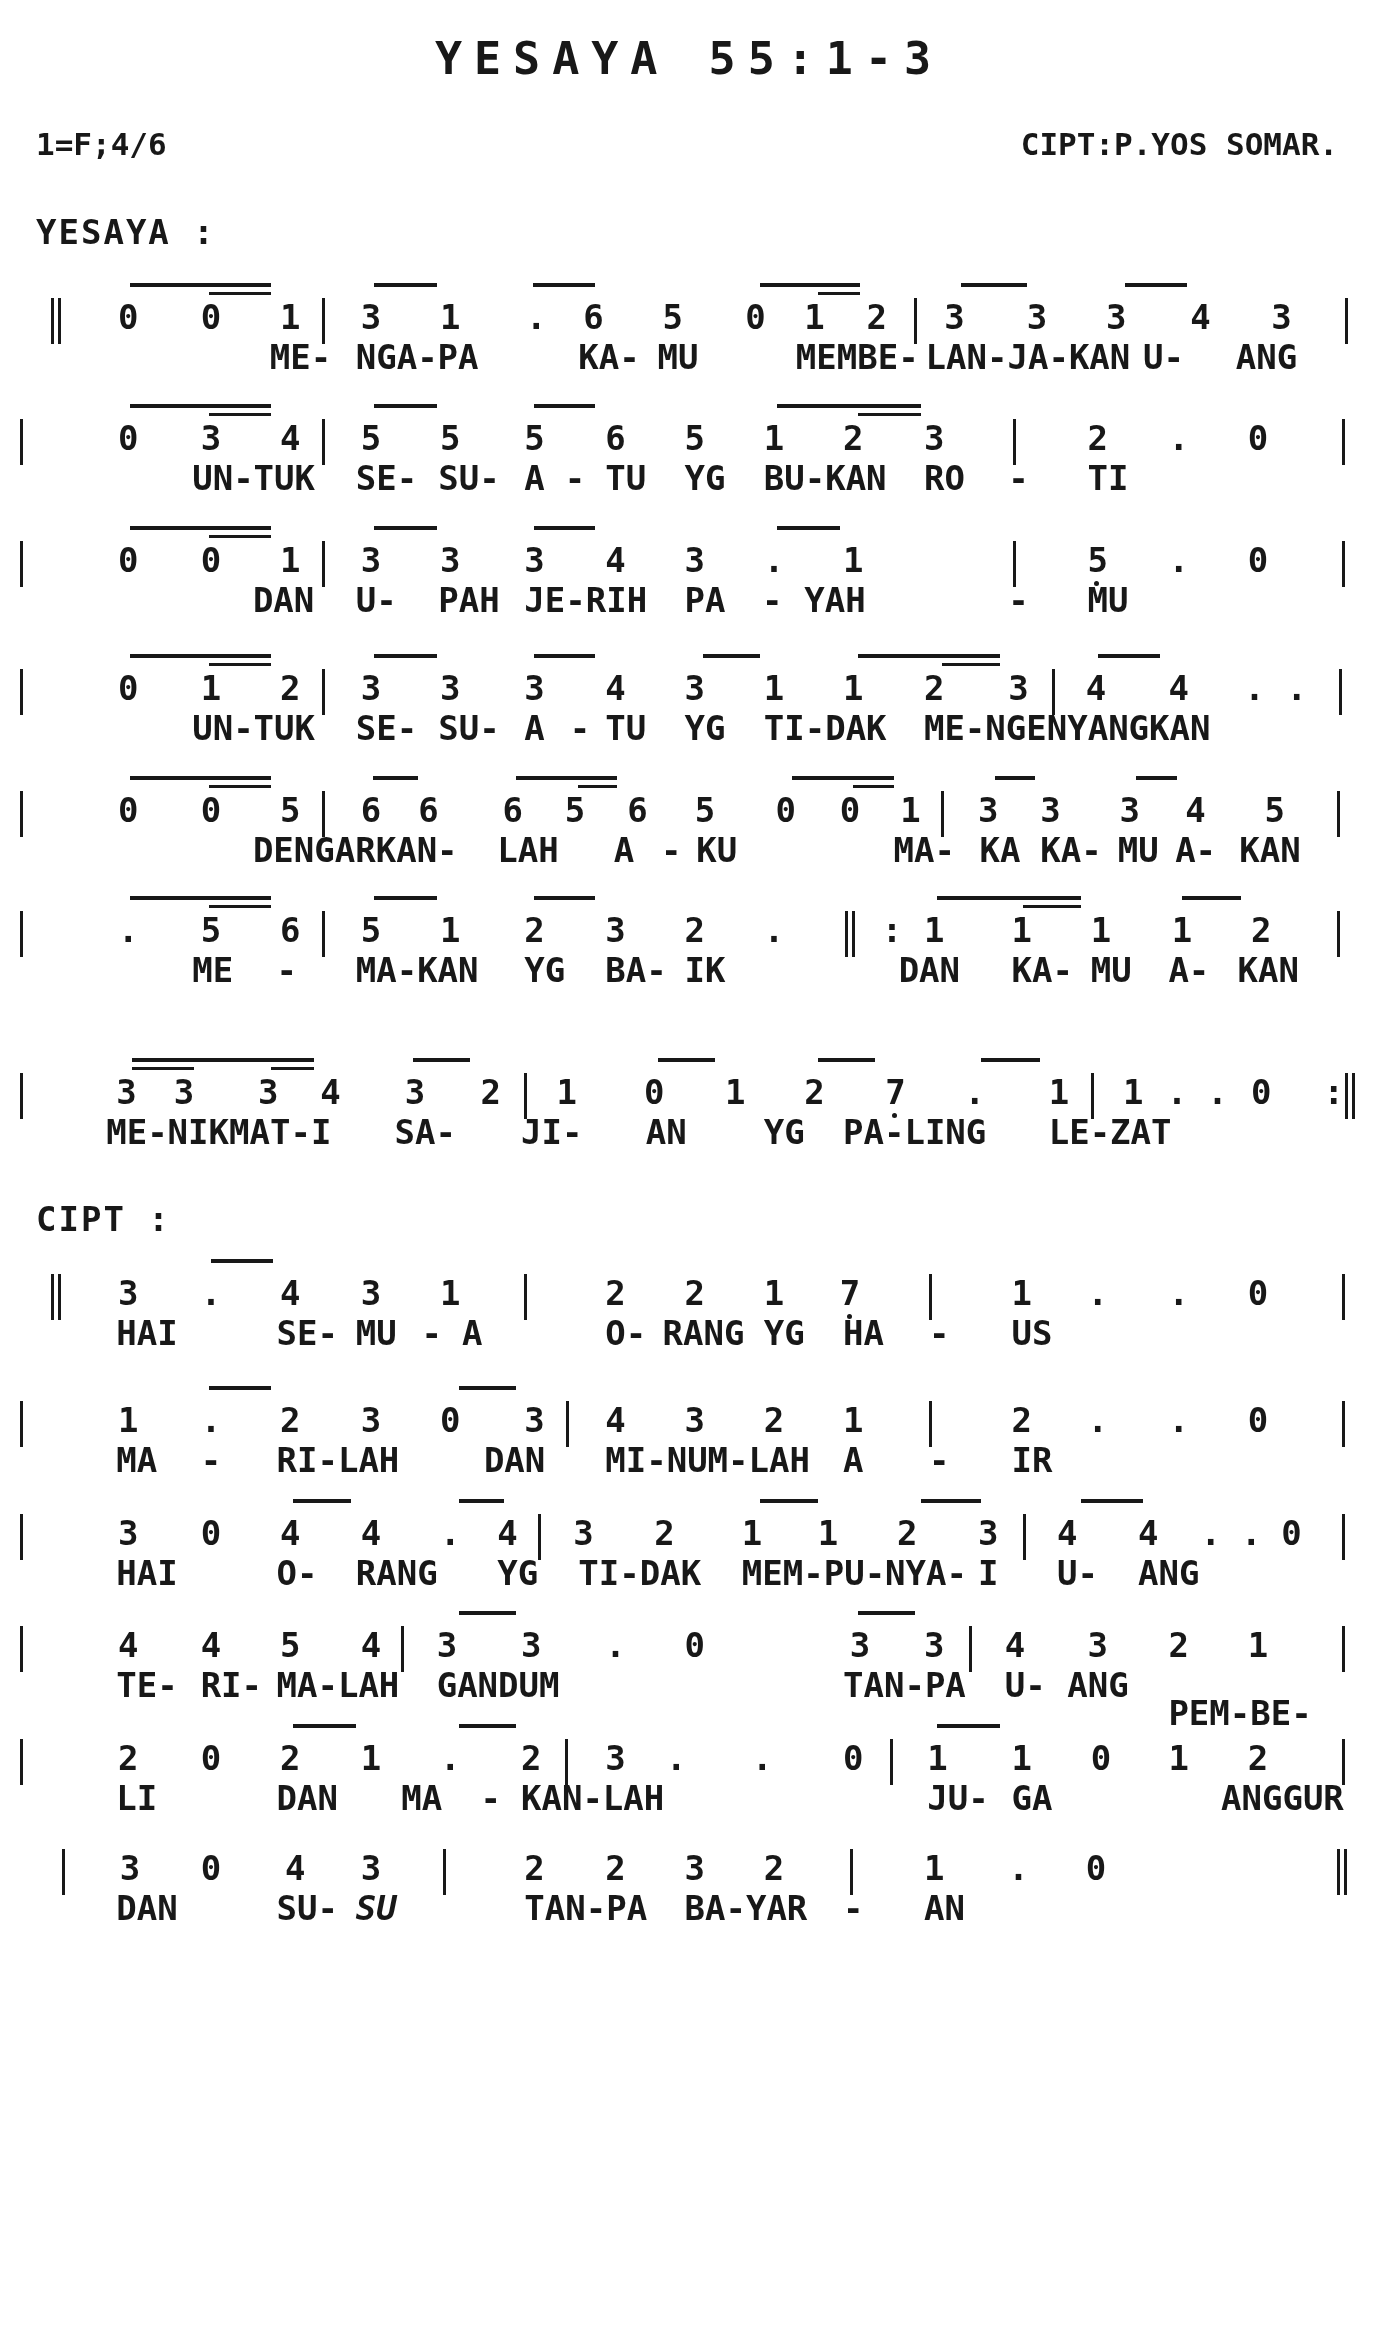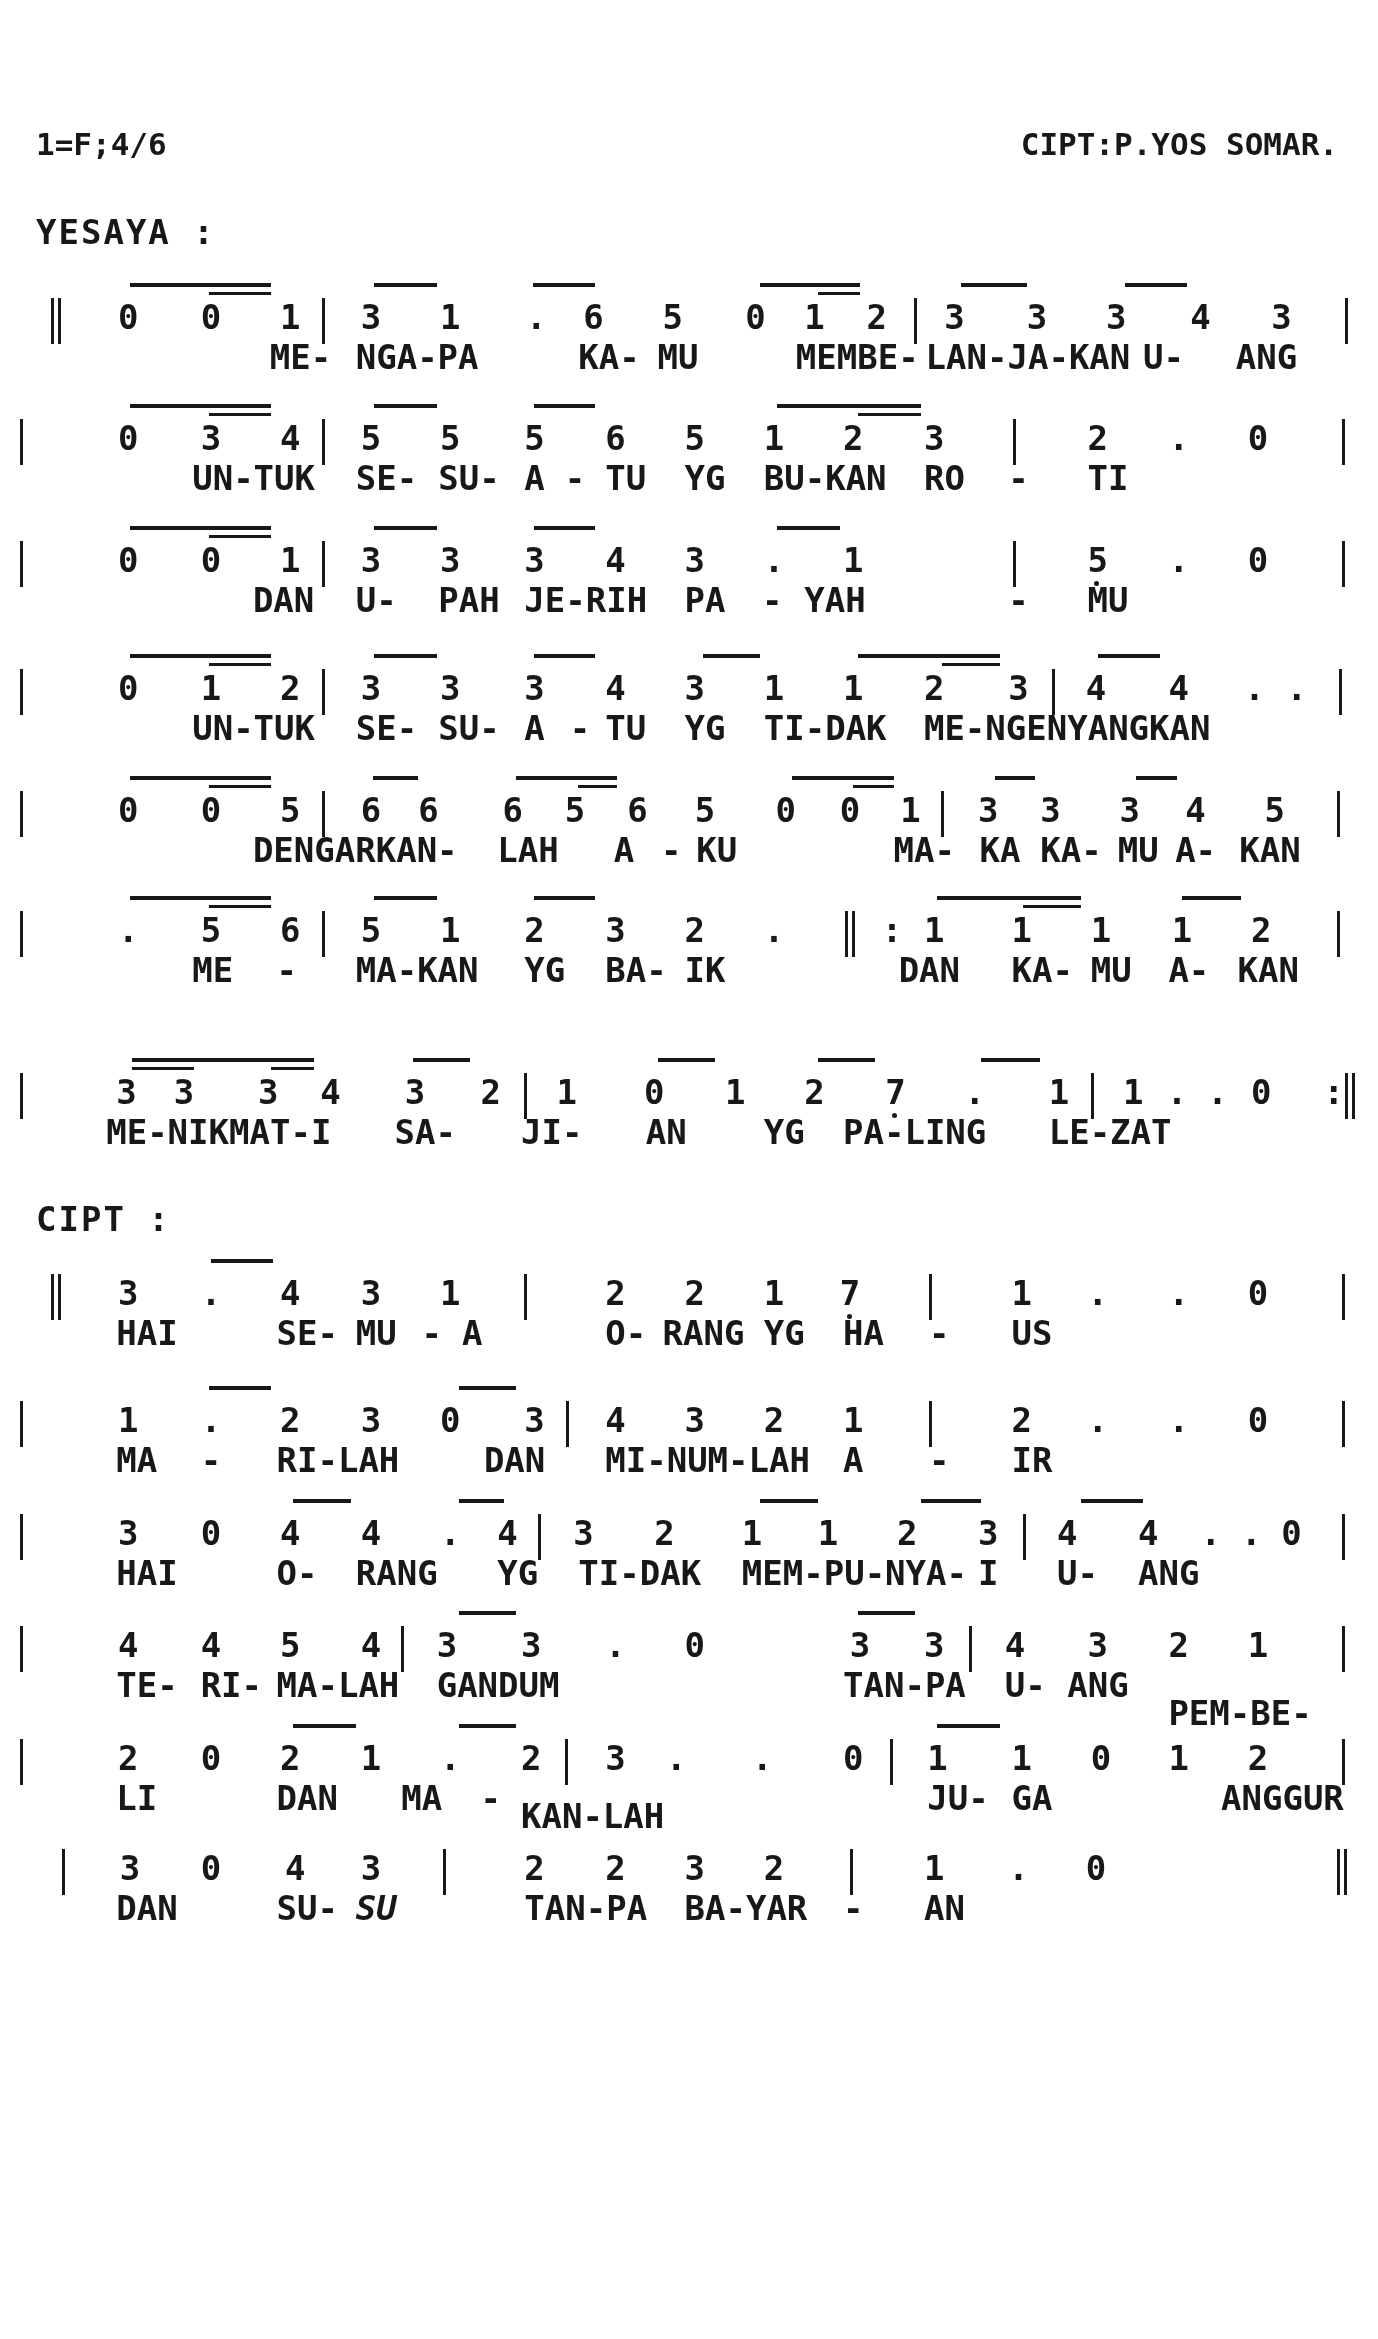--- a/index.html
+++ b/index.html
@@ -29,6 +29,7 @@
 <body>
 
 <div id="sheet">
+  <div class="title">YESAYA 55:1-3</div>
   <div class="meta-left">1=F;4/6</div>
   <div class="meta-right">CIPT:P.YOS SOMAR.</div>
   <div class="sec refren">YESAYA :</div>

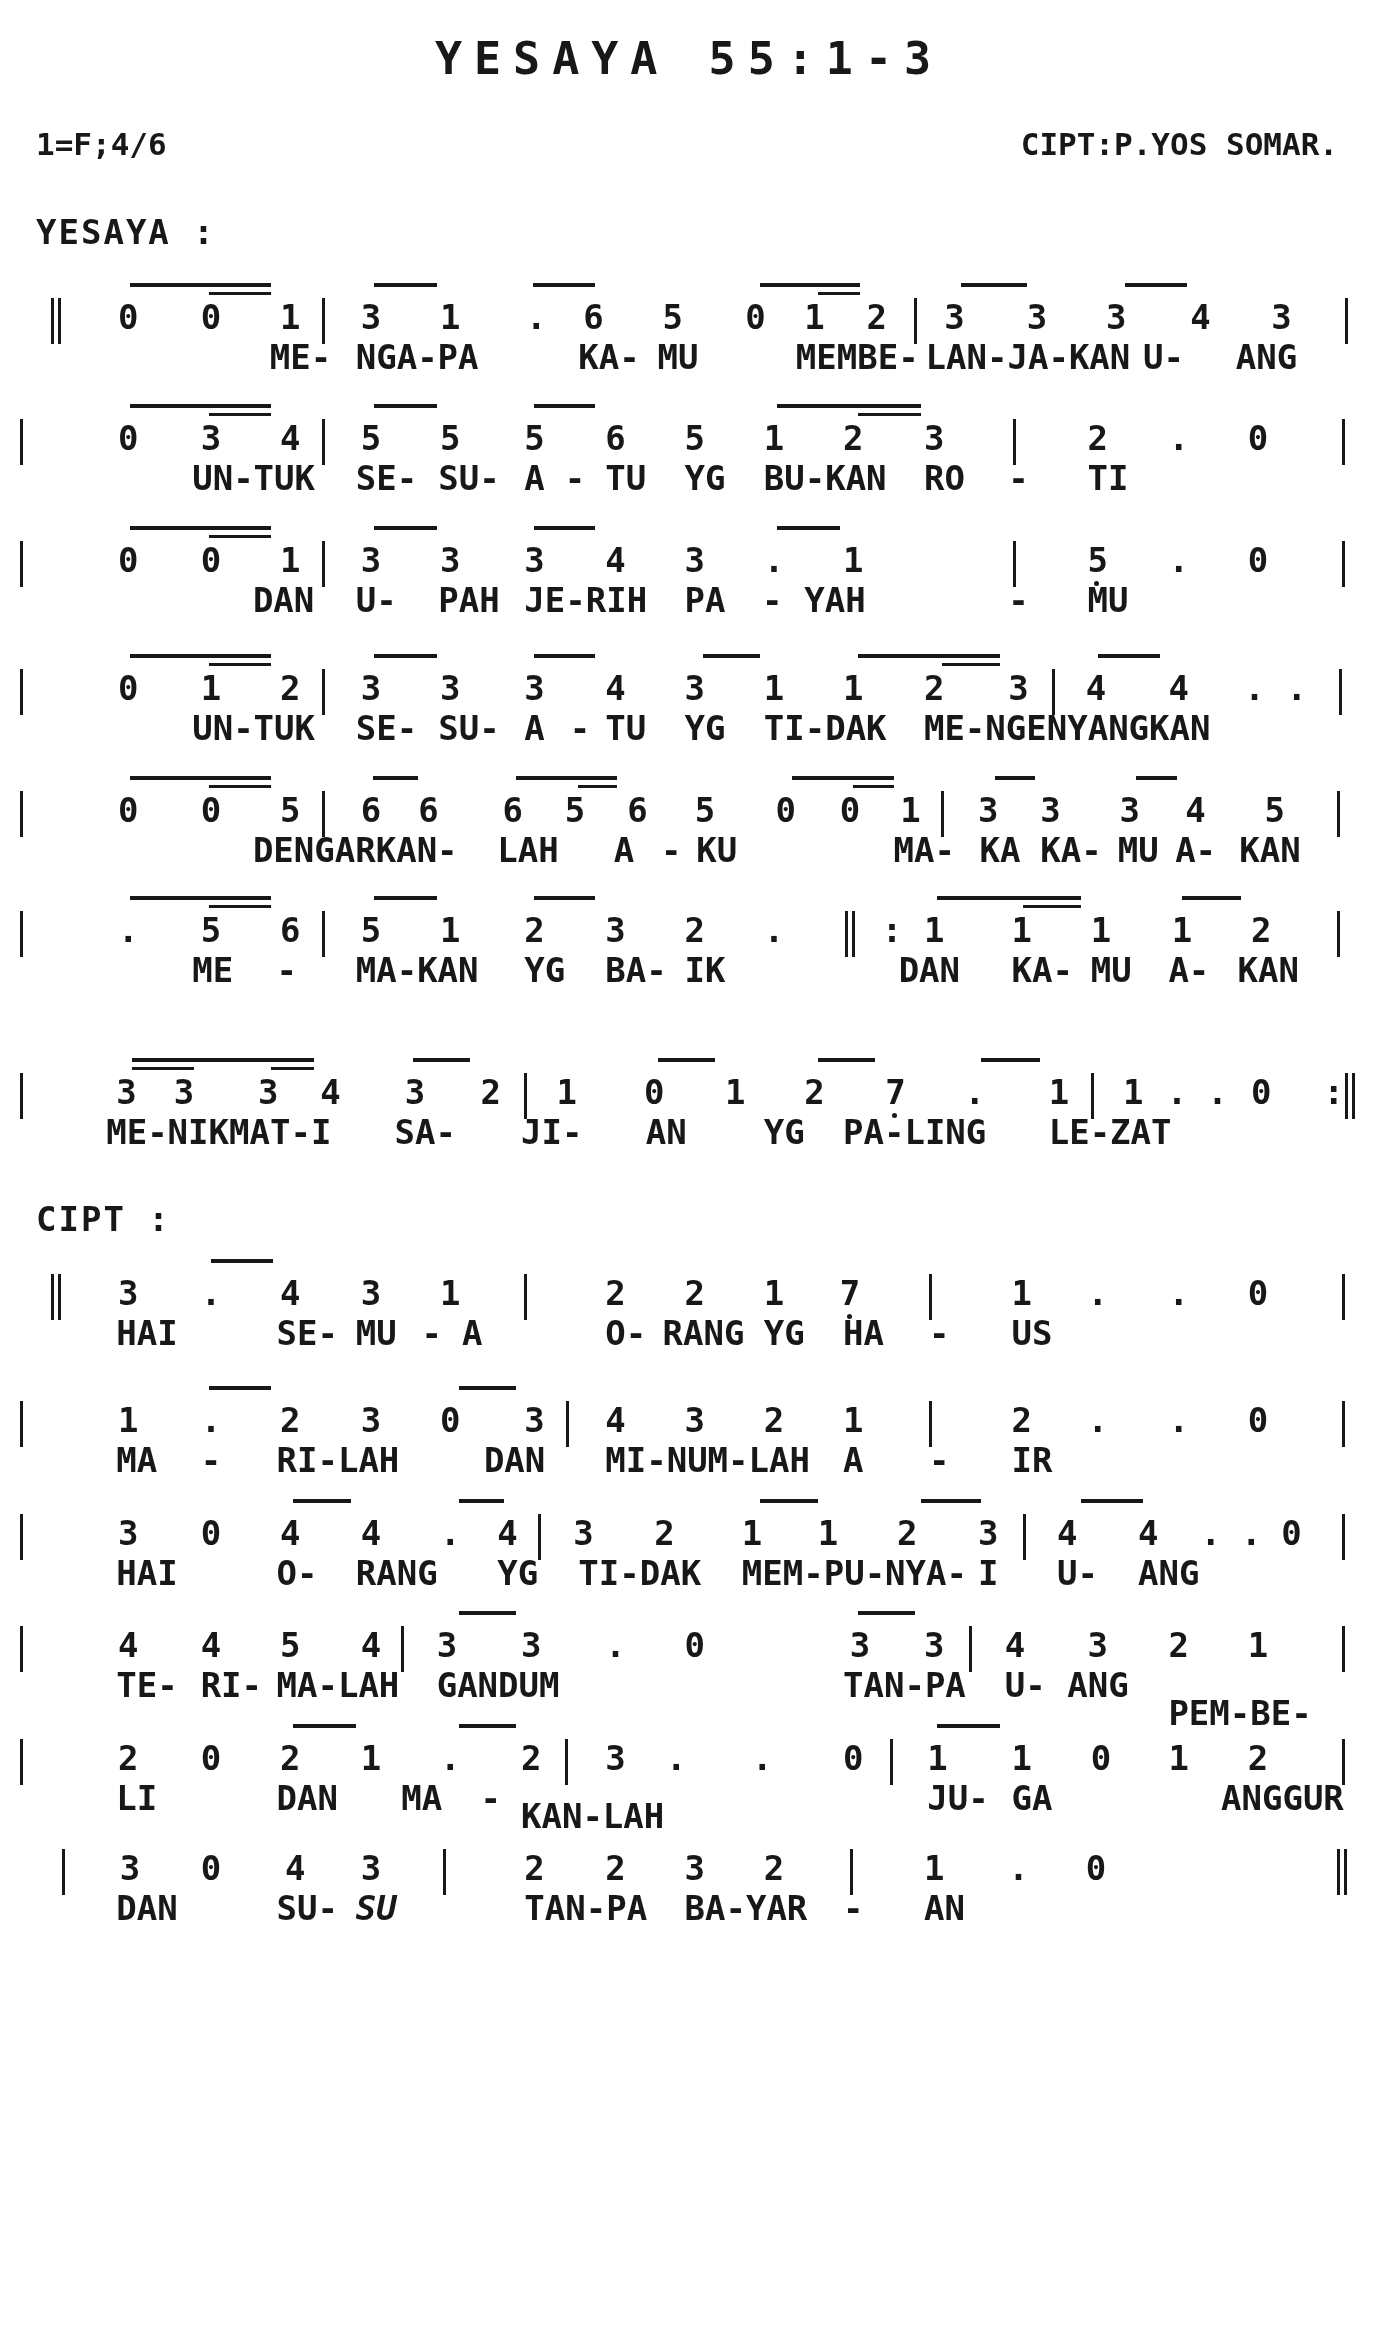--- a/index.html
+++ b/index.html
@@ -460,7 +460,7 @@
         <div class="lyr" style="left: 276.504px;">DAN</div>
         <div class="lyr" style="left: 401.268px;">MA</div>
         <div class="lyr" style="left: 480.51px;">-</div>
-        <div class="lyr" style="left: 520.974px; margin-top: 18px;">KAN-LAH</div>
+        <div class="lyr" style="left: 520.974px;">KAN-LAH</div>
         <div class="lyr" style="left: 927.3px;">JU-</div>
         <div class="lyr" style="left: 1011.6px;">GA</div>
         <div class="lyr" style="left: 1221px; text-align: center;">ANGGUR</div>

